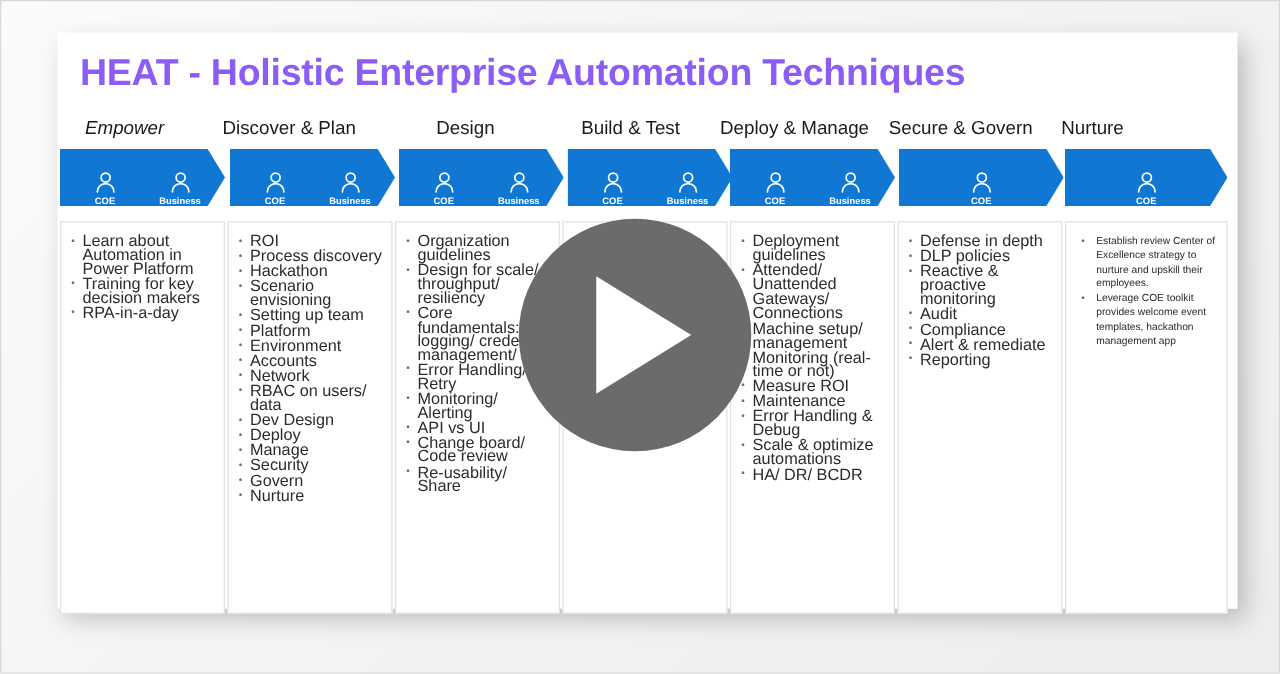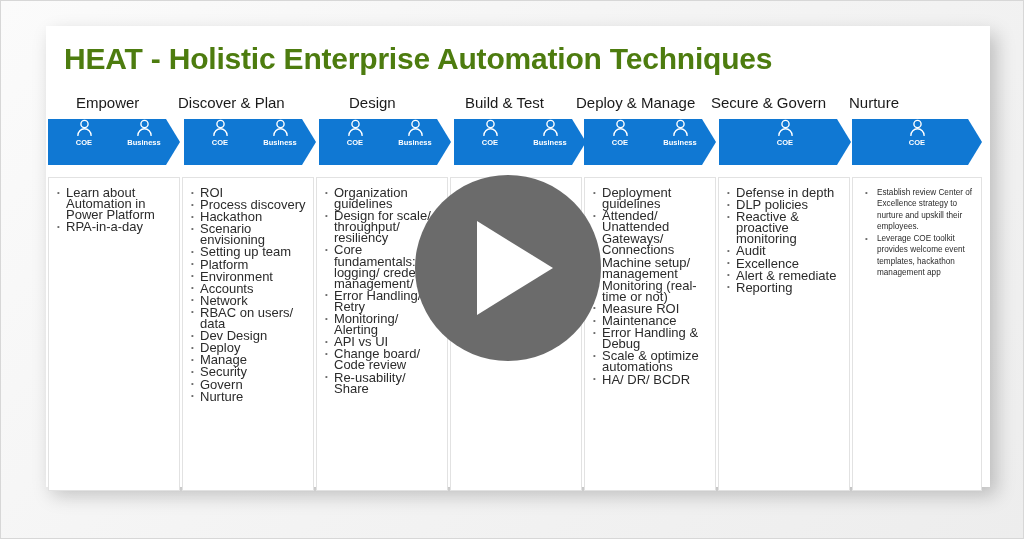--- a/index.html
+++ b/index.html
@@ -30,7 +30,7 @@
 
   .slide-title{
     position:absolute;left:18px;top:16px;
-    font-size:30px;font-weight:bold;color:#4d7c0f;
+    font-size:30px;font-weight:bold;color:#8b5cf6;
     letter-spacing:-0.2px;white-space:nowrap;
     font-family:"Liberation Sans", sans-serif;
   }

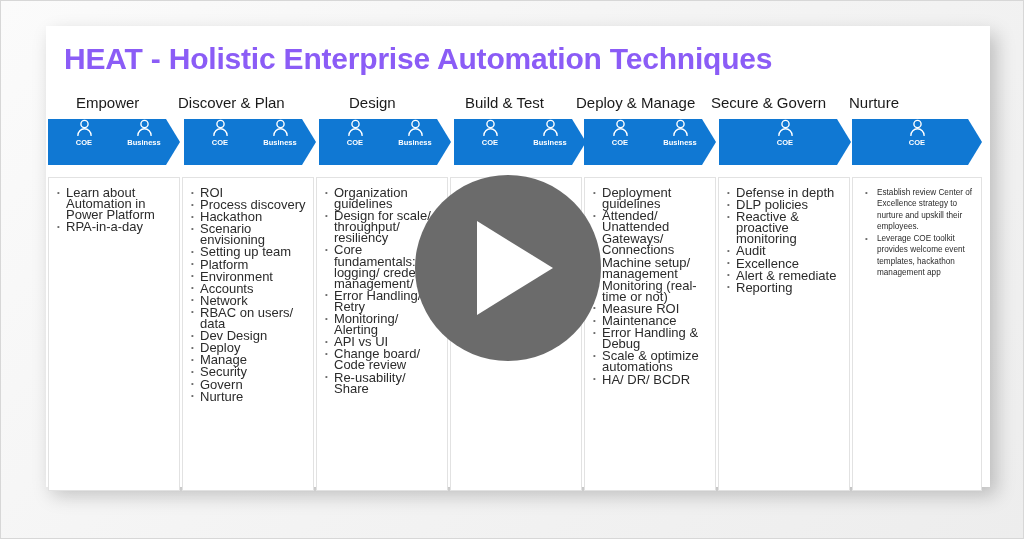--- a/index.html
+++ b/index.html
@@ -122,7 +122,7 @@
 
     <div class="phases" id="phases-root">
         <div class="phase" style="left: 2px; width: 132px;">
-          <div class="phase-label" style="left: 28px;">Empower</div>
+          <div class="phase-label" style="left: 20px; font-style: italic;">Empower</div>
           <div class="chevron pointed" style="width: 132px;">
             <div class="persona">
               <span>

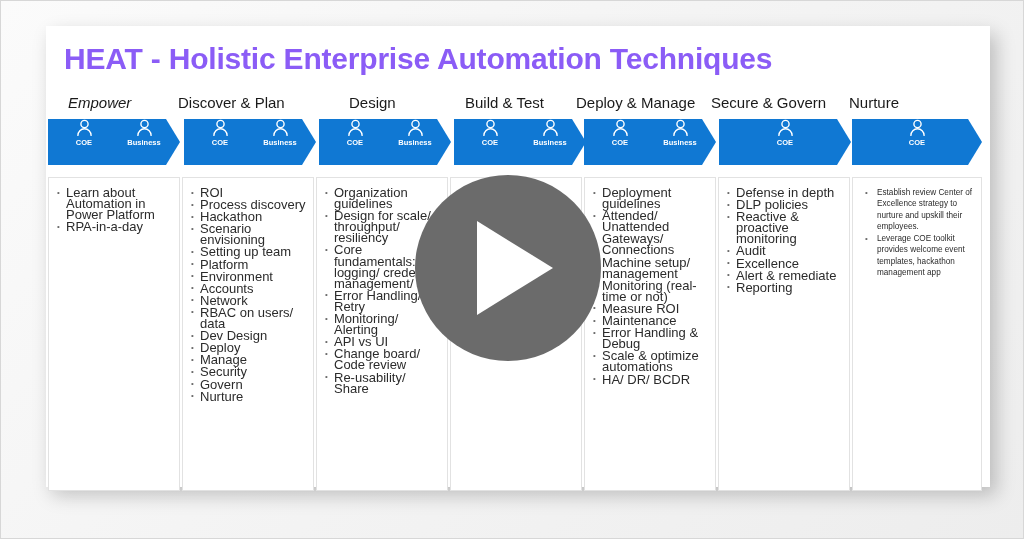--- a/index.html
+++ b/index.html
@@ -50,7 +50,7 @@
   .chevron{
     position:absolute;top:25px;left:0;height:46px;
     background:#1078d3;
-    display:flex;align-items:flex-start;justify-content:center;
+    display:flex;align-items:flex-end;justify-content:center;
     gap:8px;
   }
   .chevron.pointed{

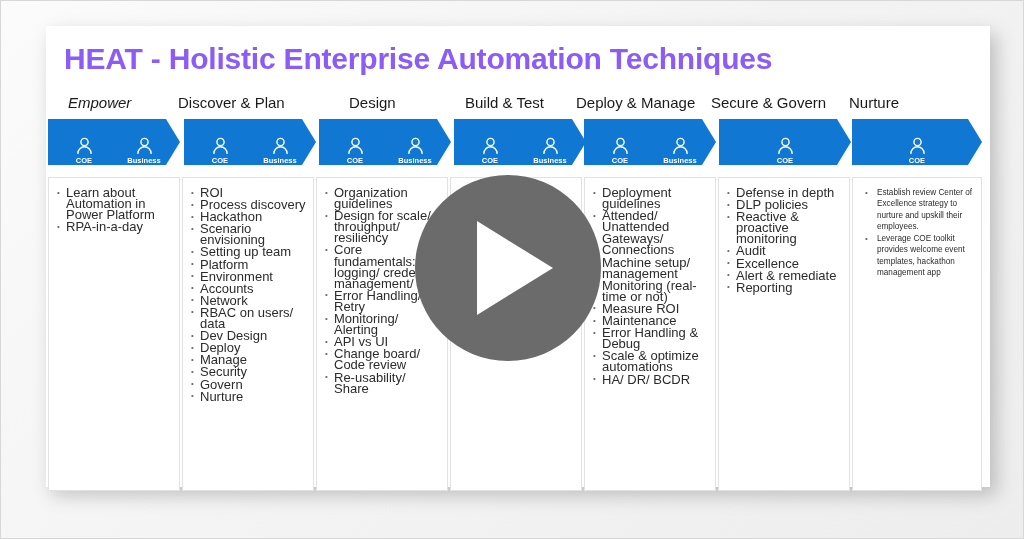--- a/index.html
+++ b/index.html
@@ -146,6 +146,7 @@
           <div class="content-box" style="left: 0px; width: 132px;">
             <ul>
               <li>Learn about Automation in Power Platform</li>
+              <li>Training for key decision makers</li>
               <li>RPA-in-a-day</li>
             </ul>
           </div>

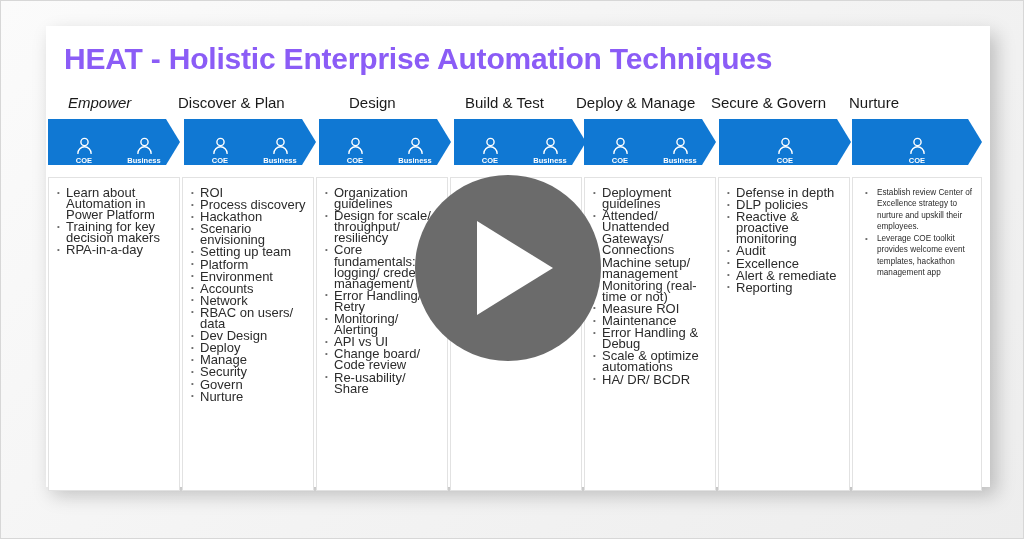--- a/index.html
+++ b/index.html
@@ -311,7 +311,7 @@
               <li>DLP policies</li>
               <li>Reactive &amp; proactive monitoring</li>
               <li>Audit</li>
-              <li>Excellence</li>
+              <li>Compliance</li>
               <li>Alert &amp; remediate</li>
               <li>Reporting</li>
             </ul>

